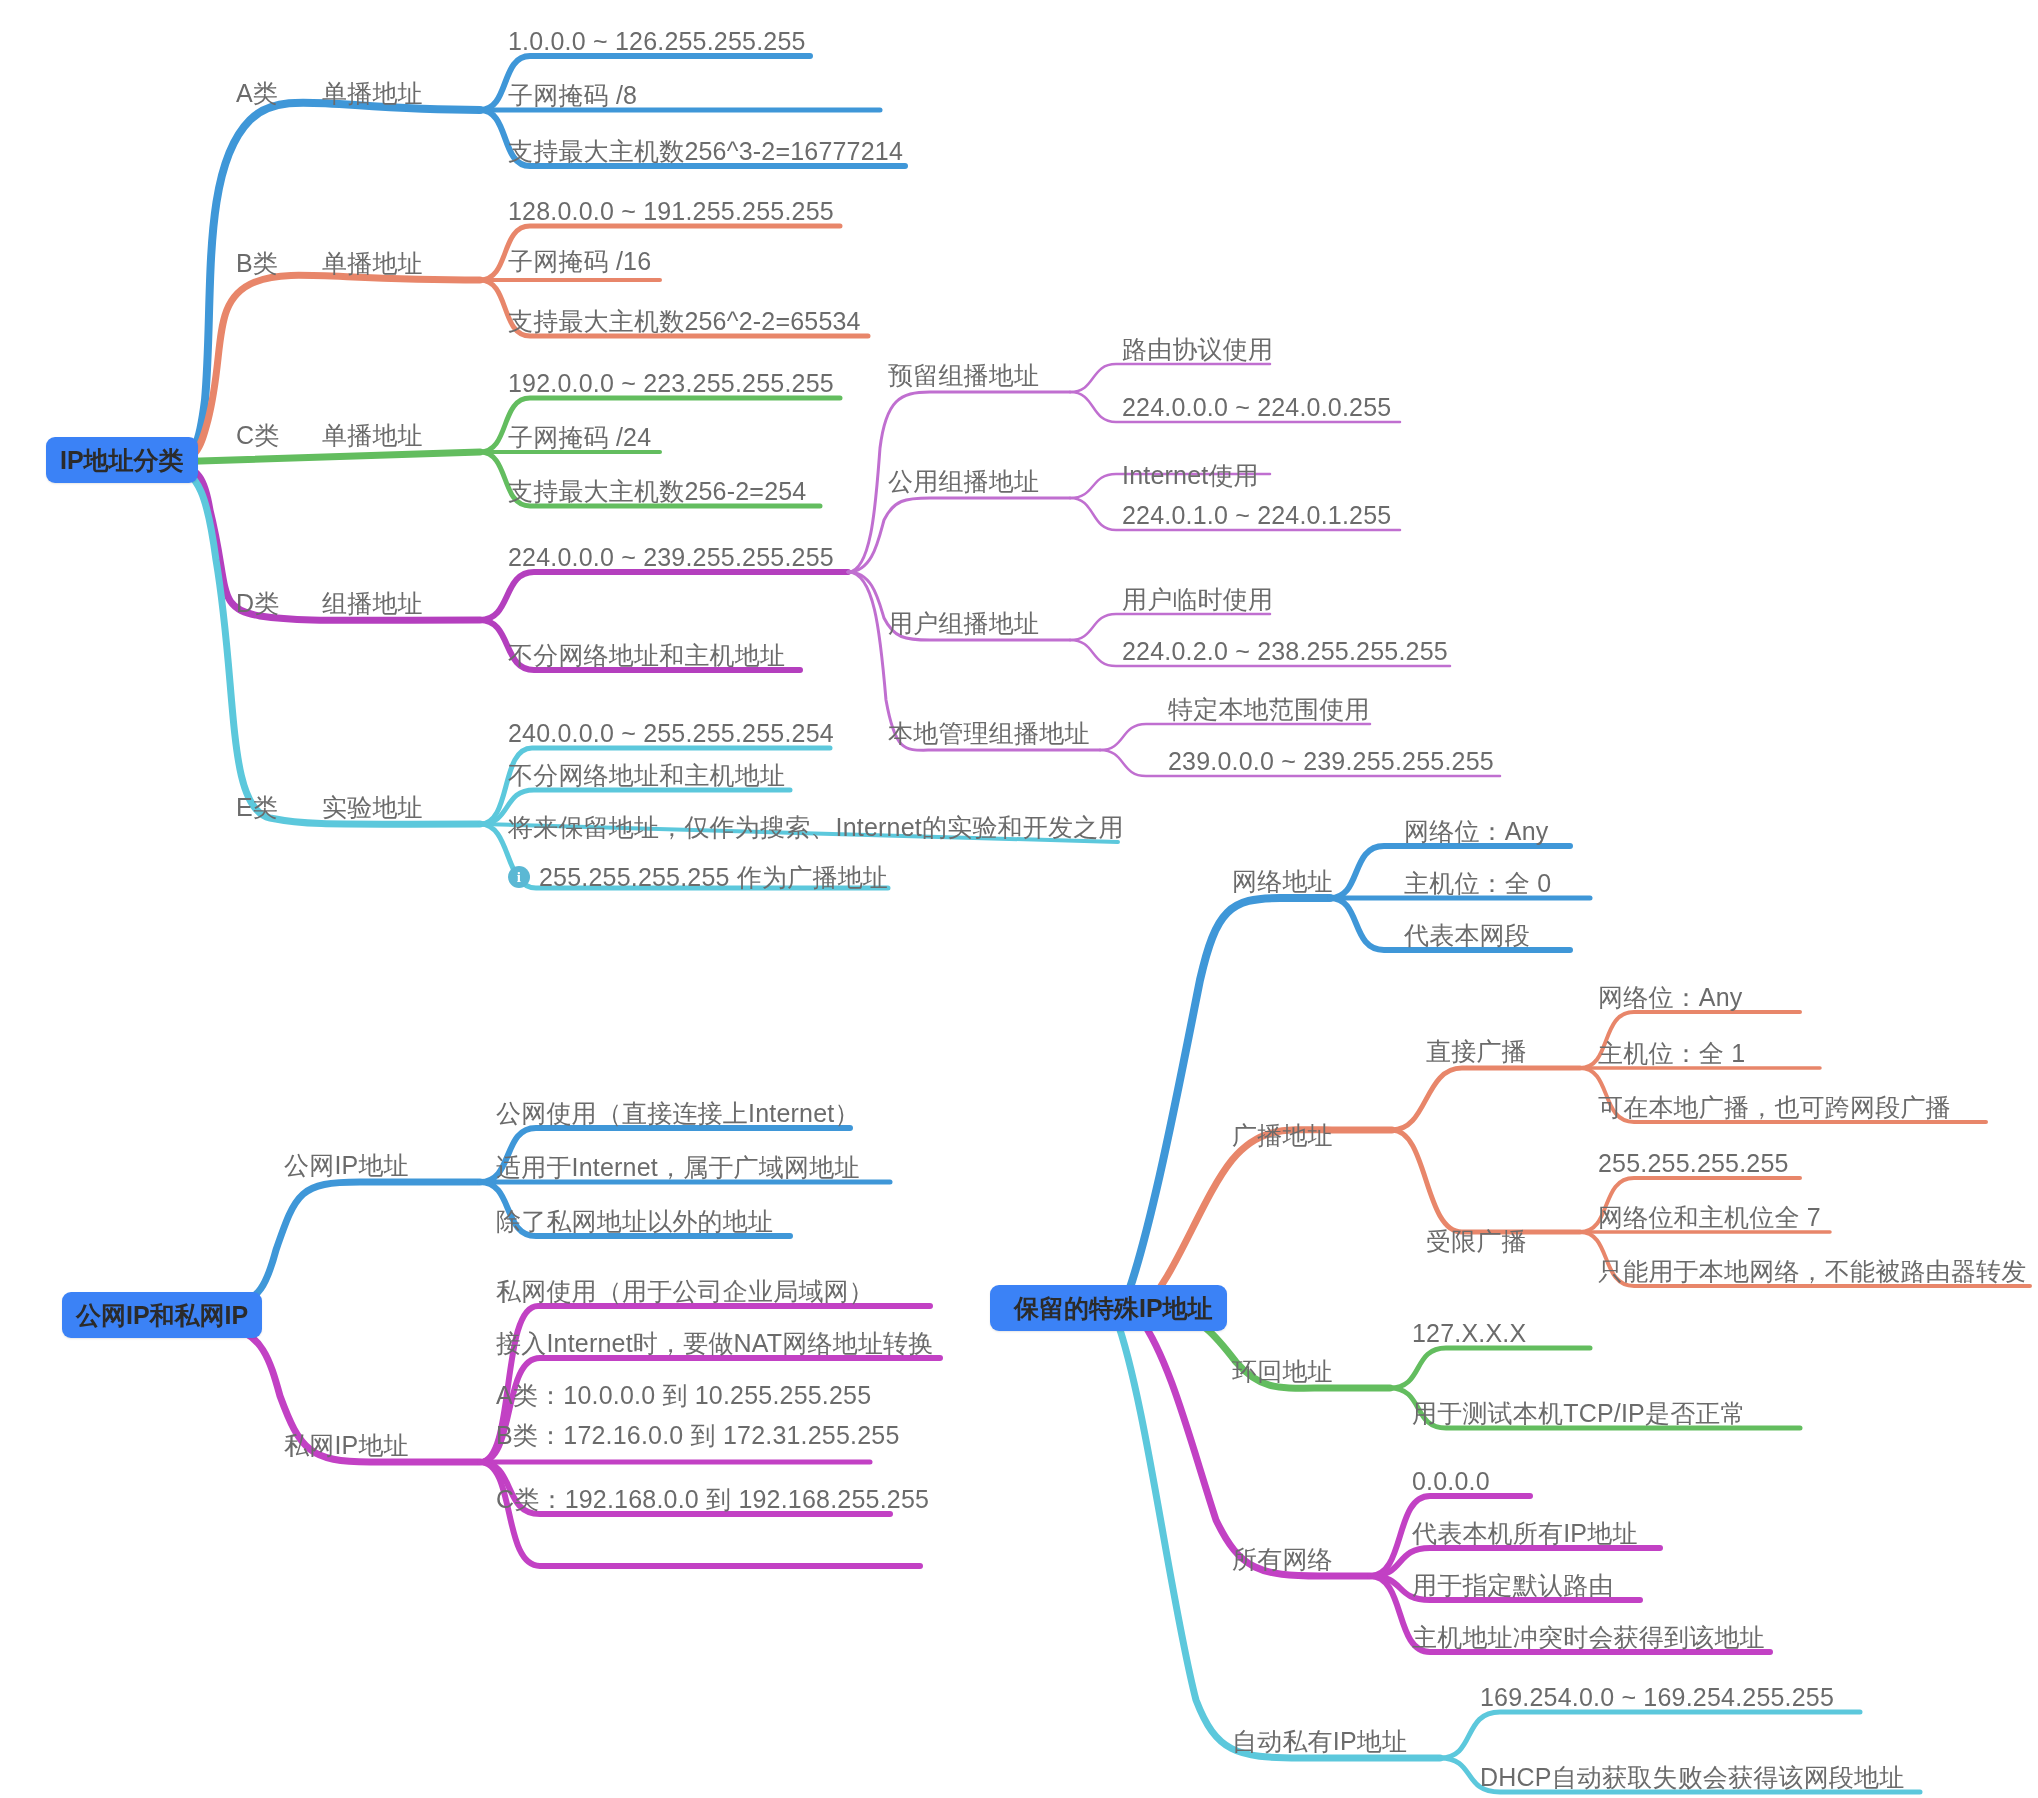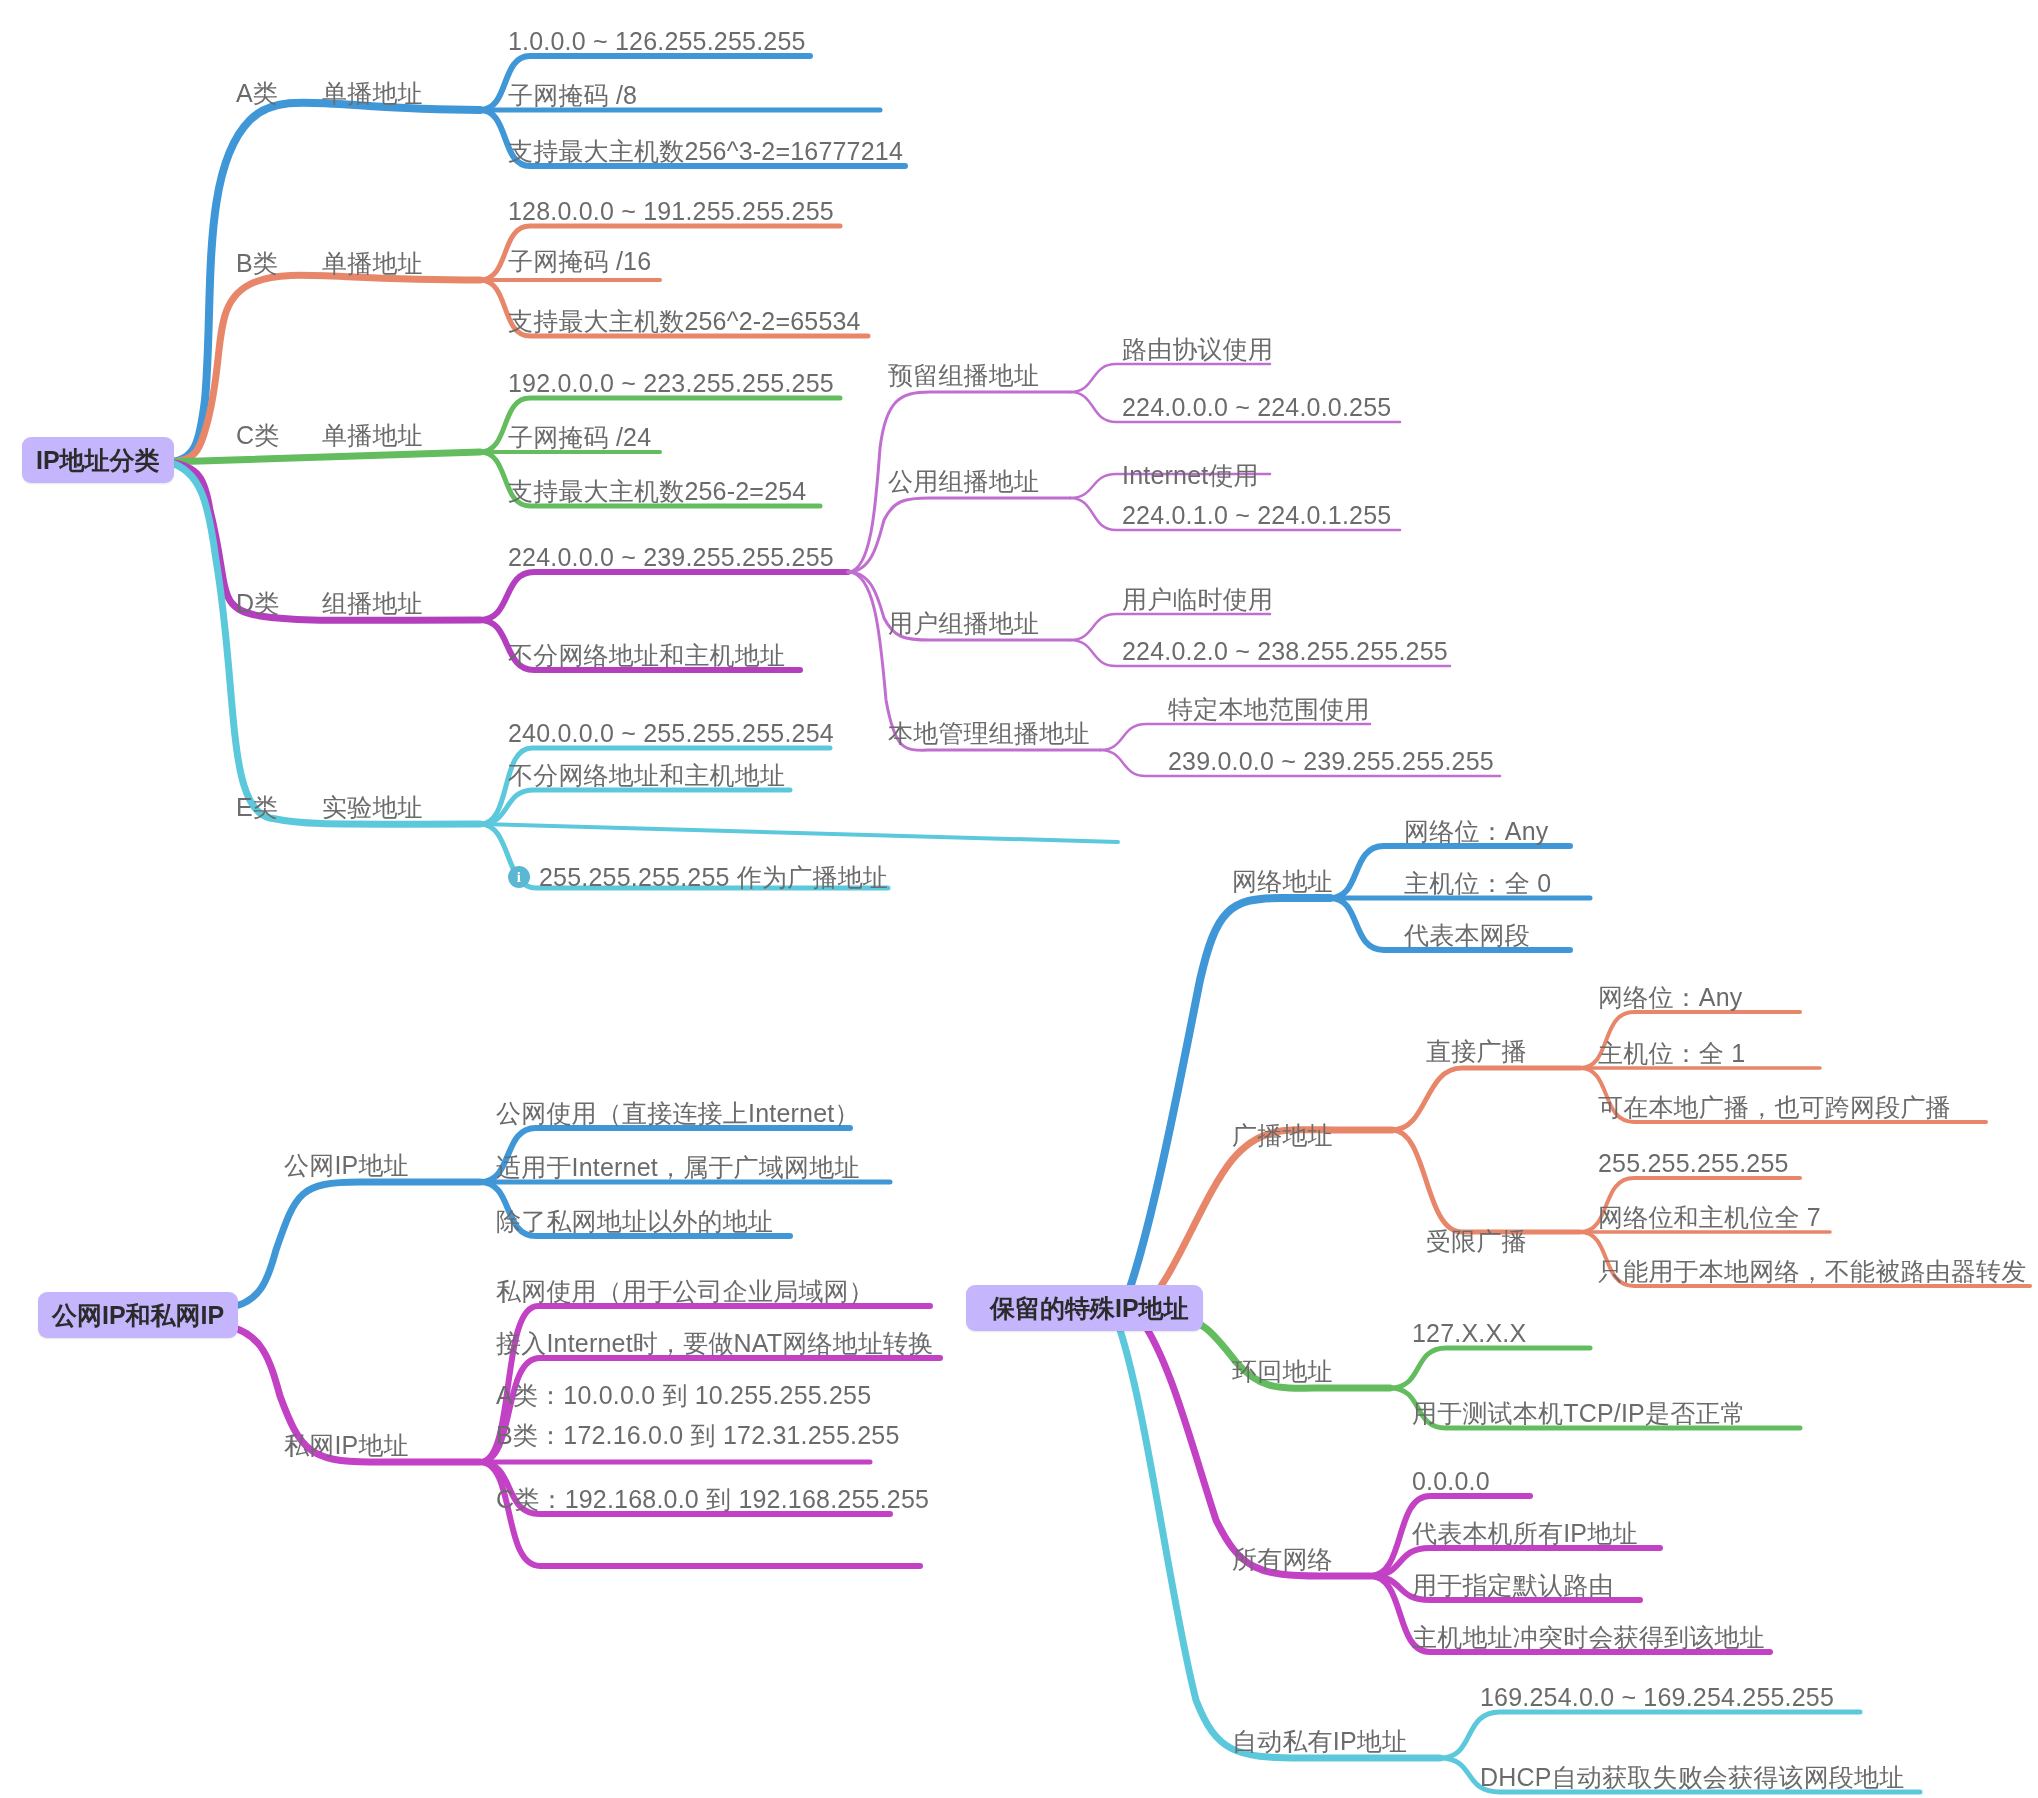--- a/index.html
+++ b/index.html
@@ -35,7 +35,7 @@
 
   .root{
     position:absolute;
-    background:#c4b5fd;
+    background:#3b82f6;
     border-radius:9px;
     color:#2b2b2b;
     font-weight:bold;
@@ -44,6 +44,7 @@
     padding:8px 14px;
     white-space:nowrap;
     box-shadow:0 1px 2px rgba(0,0,0,.10);
+    margin-left:24px;
   }
   .info-row{ display:inline-flex; align-items:center; gap:9px; }
   .info-icon{

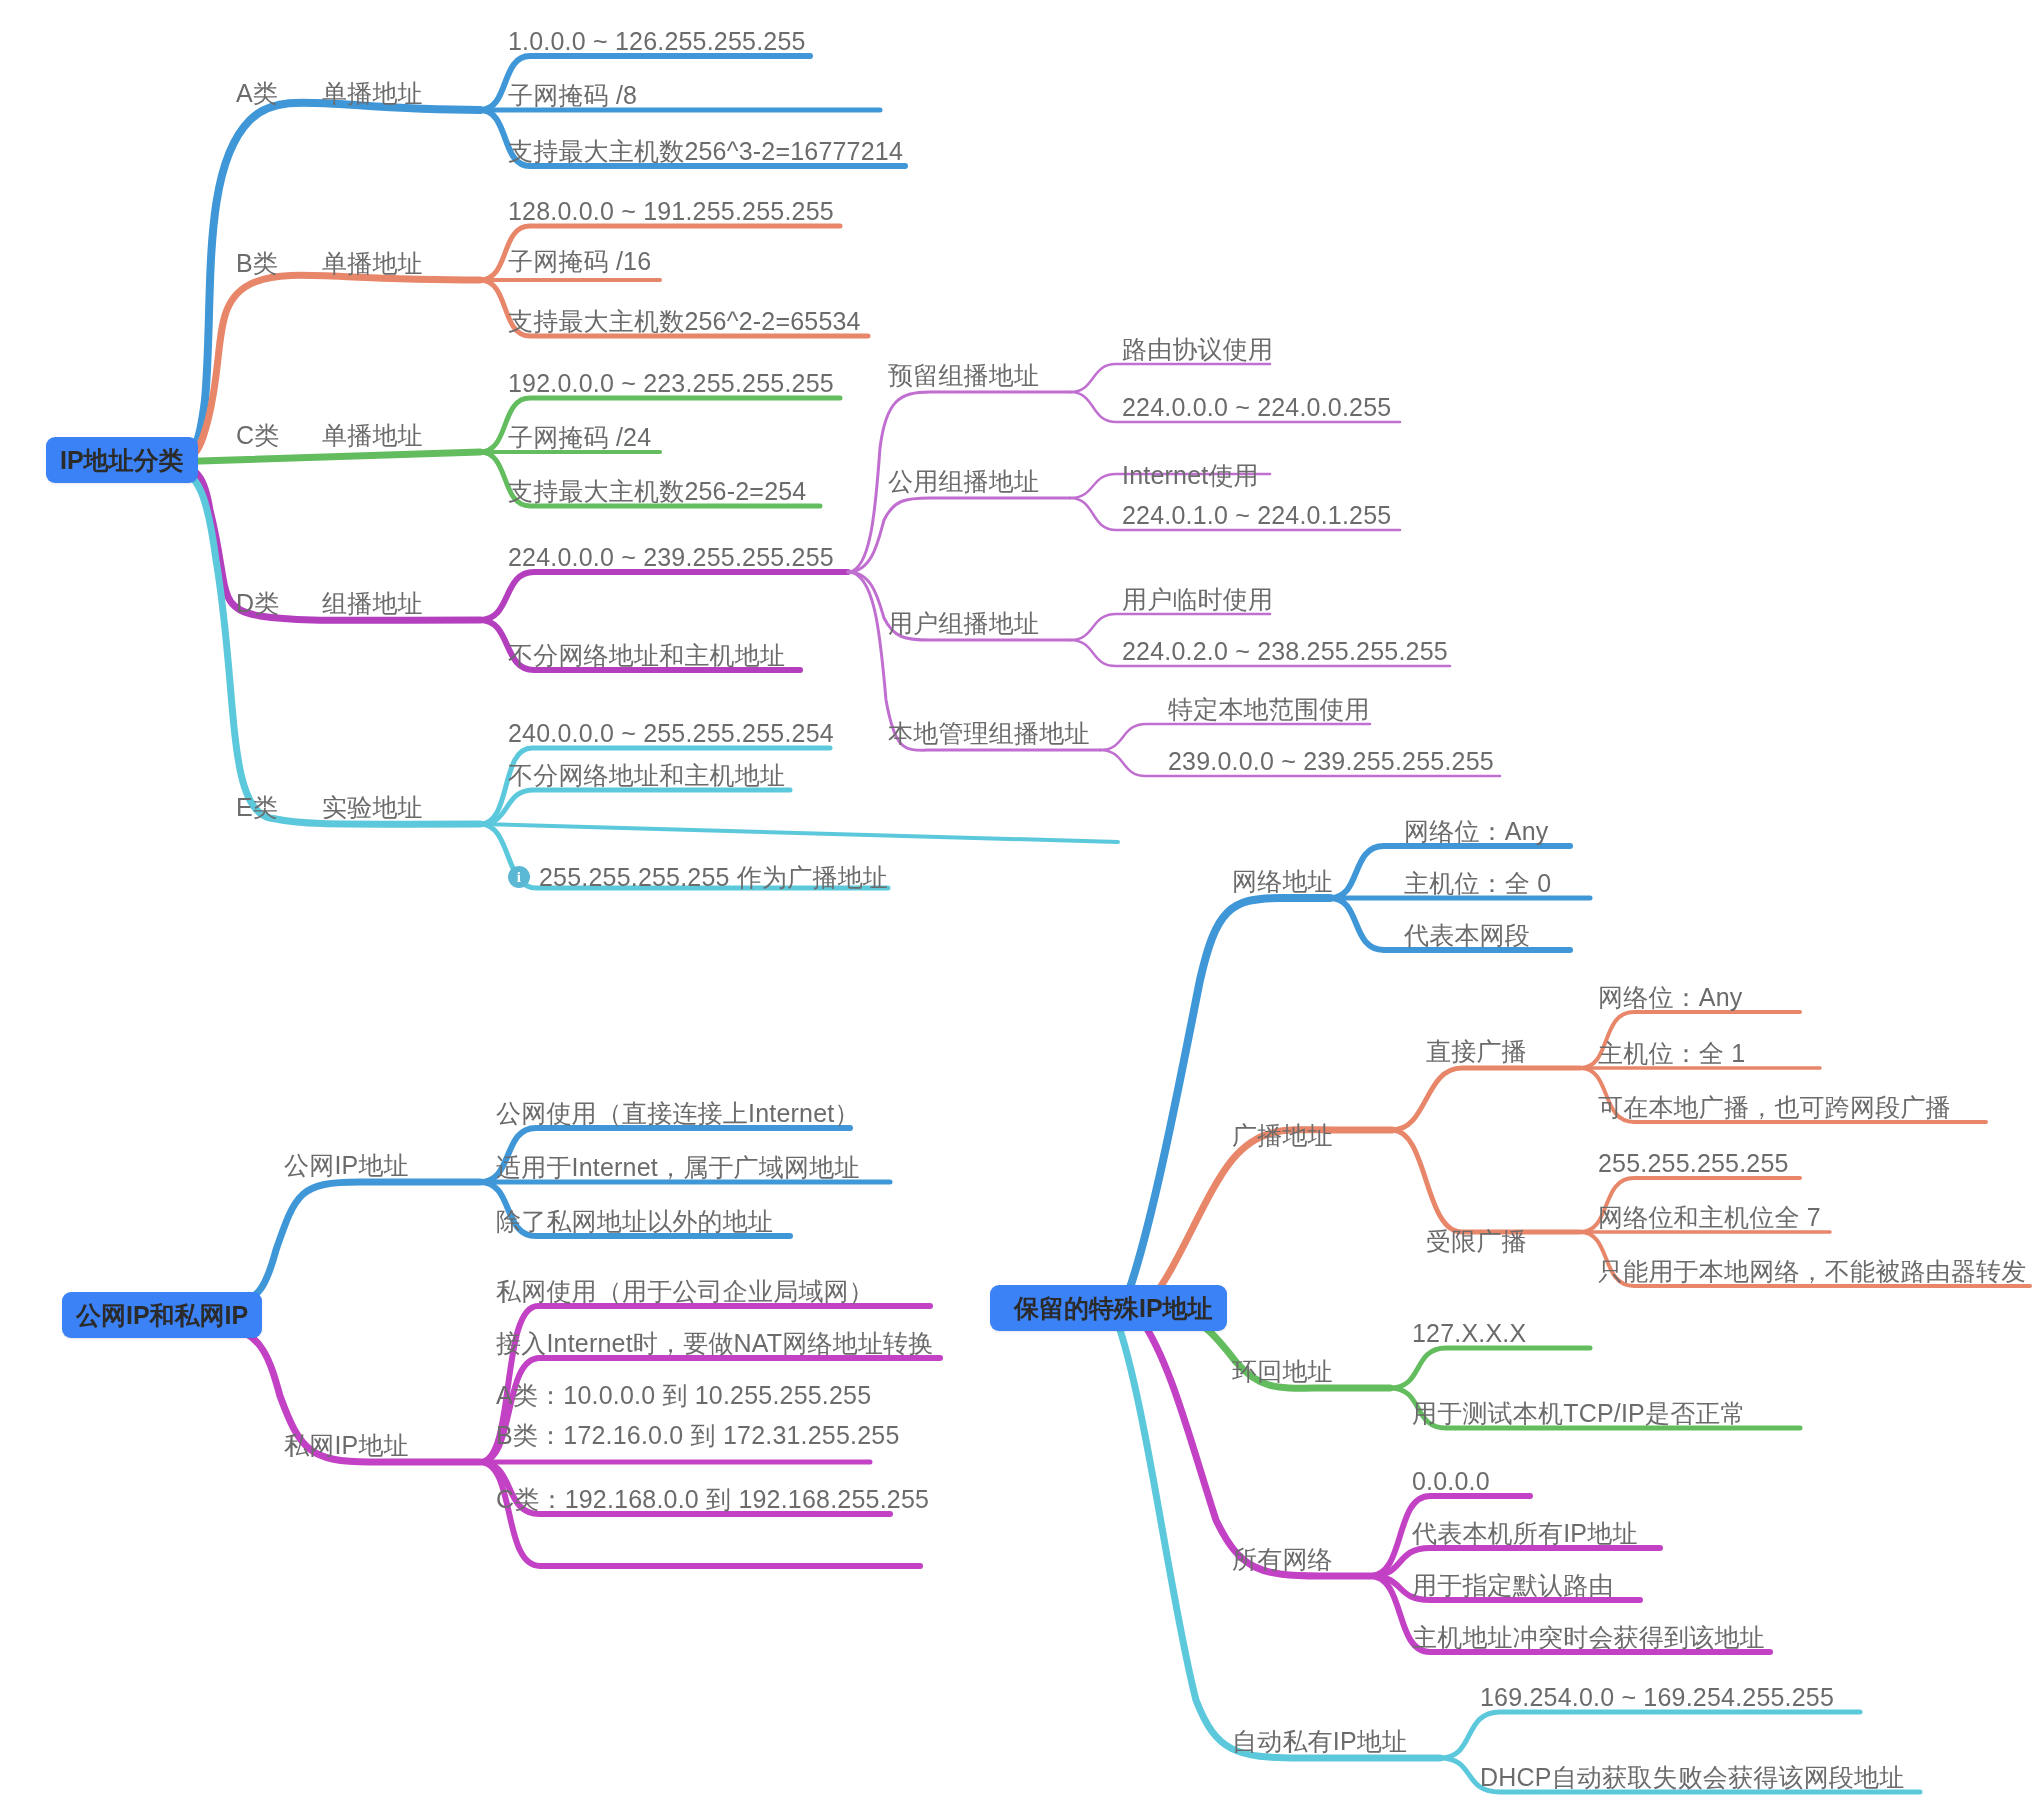--- a/index.html
+++ b/index.html
@@ -213,6 +213,7 @@
   <div class="node mid" style="left:322px;top:824px;">实验地址</div>
   <div class="node leaf" style="left:508px;top:748px;">240.0.0.0 ~ 255.255.255.254</div>
   <div class="node leaf" style="left:508px;top:790px;">不分网络地址和主机地址</div>
+  <div class="node leaf" style="left:508px;top:842px;">将来保留地址，仅作为搜索、Internet的实验和开发之用</div>
   <div class="node leaf" style="left:508px;top:888px;">
     <span class="info-row">
       <span class="info-icon">i</span>

